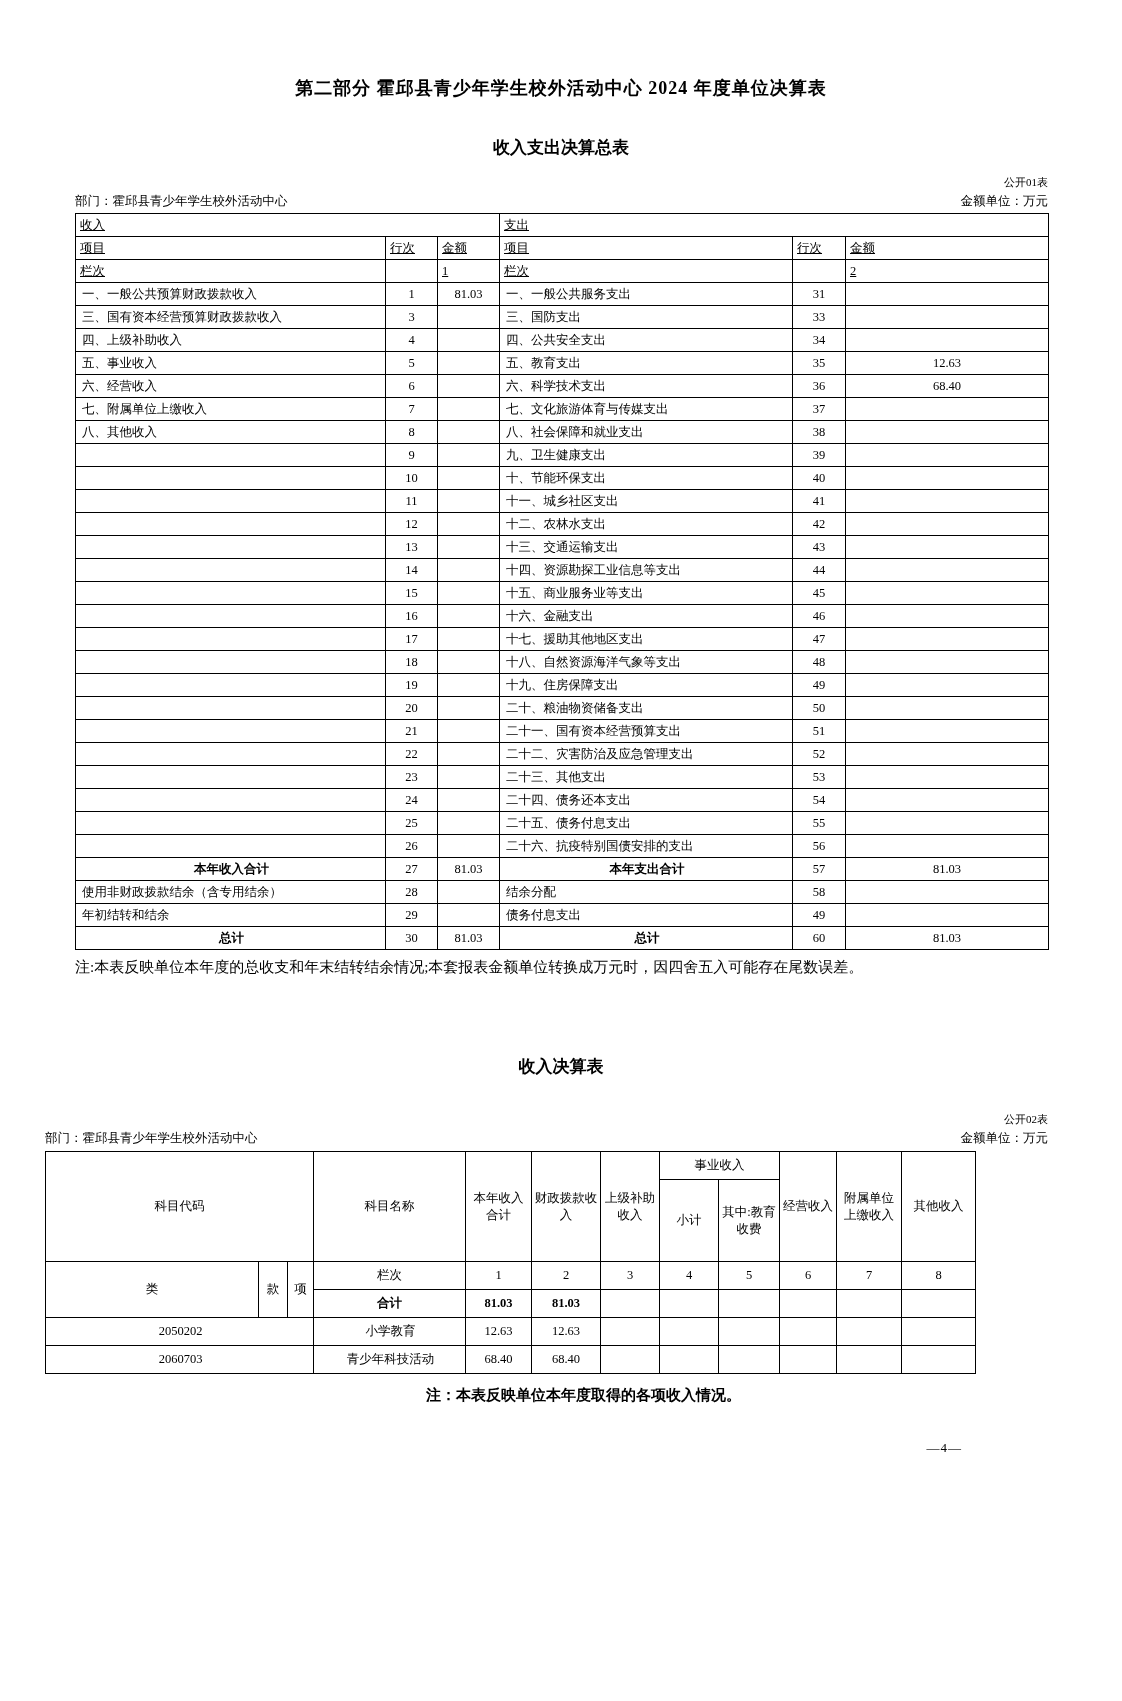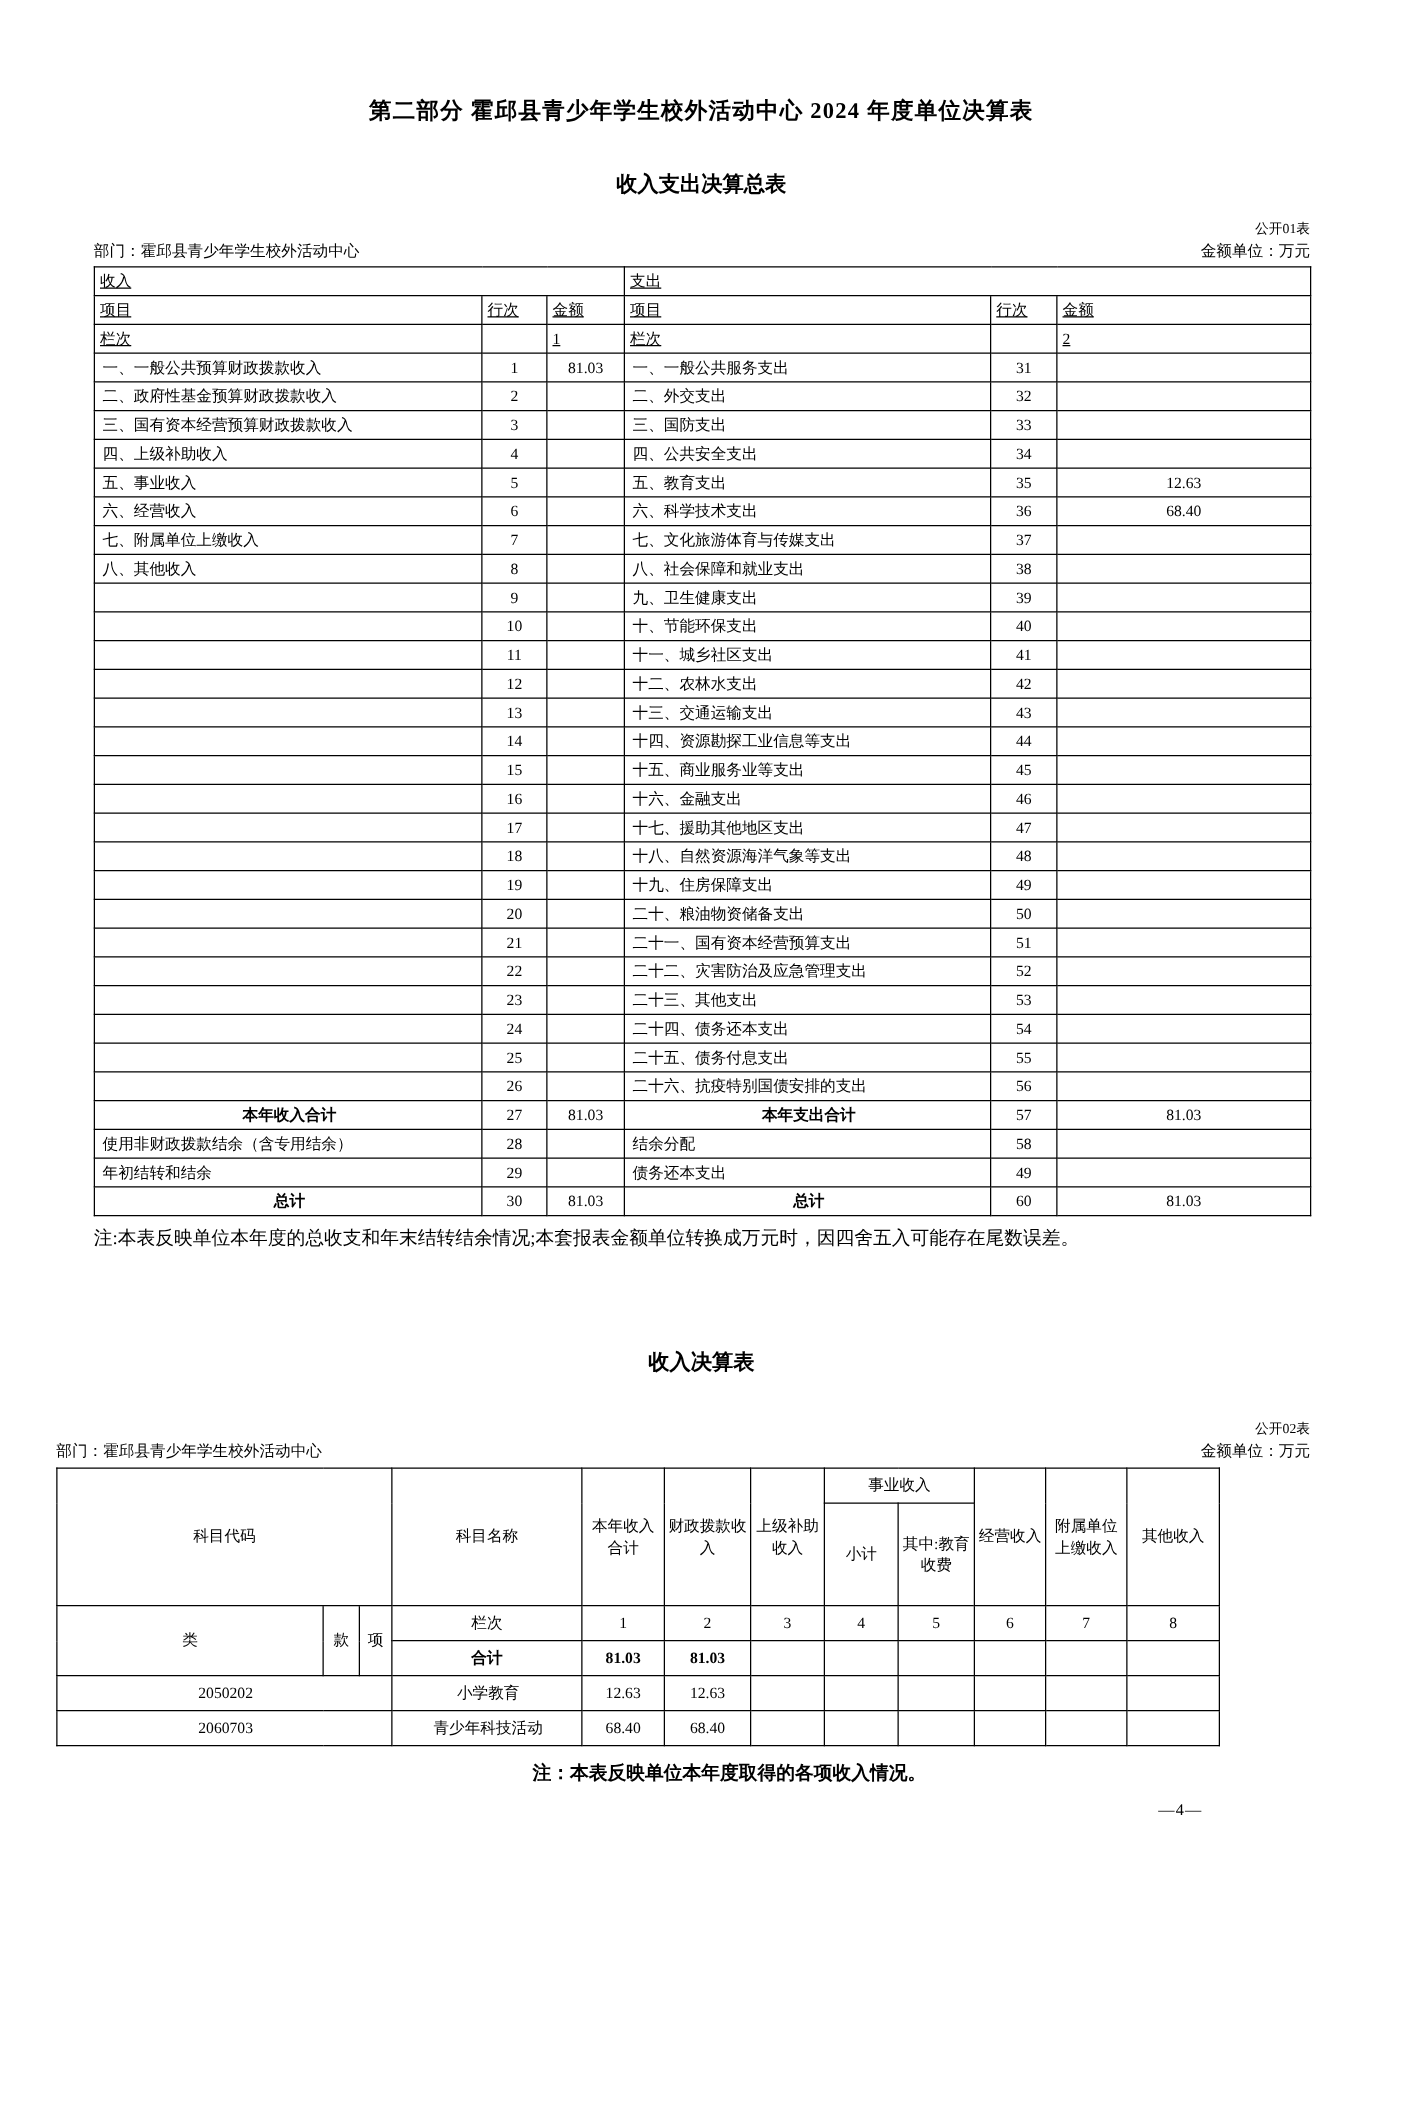--- a/index.html
+++ b/index.html
@@ -93,14 +93,6 @@
         <td class="t1-amt"></td>
       </tr>
       <tr>
-        <td class="t1-item">二、政府性基金预算财政拨款收入</td>
-        <td class="t1-no">2</td>
-        <td class="t1-amt"></td>
-        <td class="t1-item">二、外交支出</td>
-        <td class="t1-no">32</td>
-        <td class="t1-amt"></td>
-      </tr>
-      <tr>
         <td class="t1-item">三、国有资本经营预算财政拨款收入</td>
         <td class="t1-no">3</td>
         <td class="t1-amt"></td>

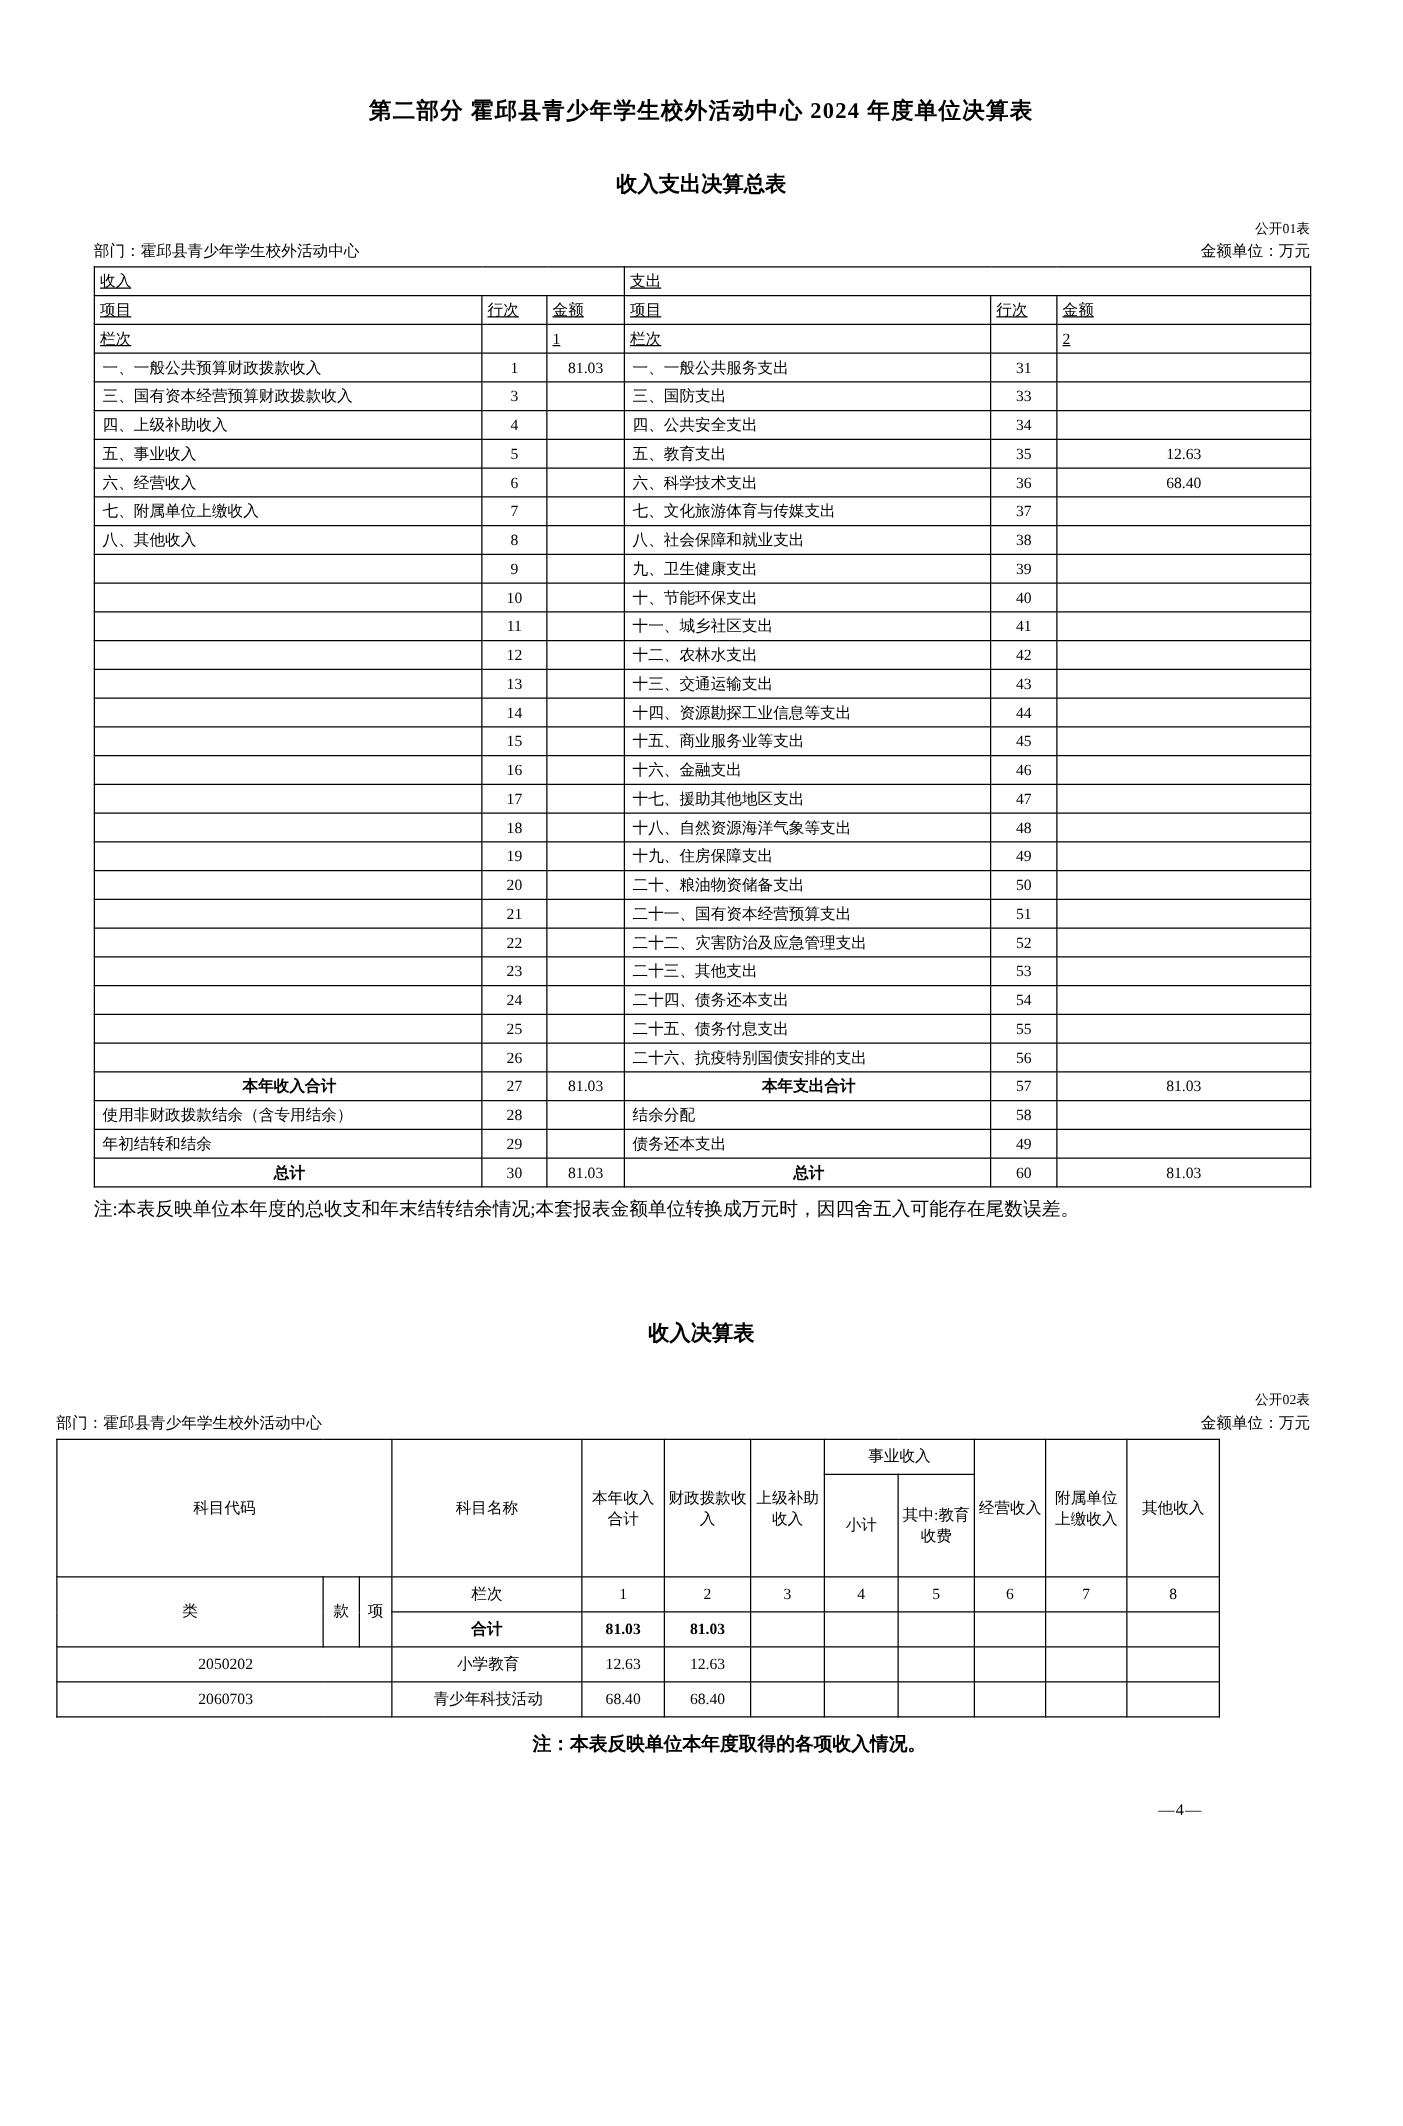--- a/index.html
+++ b/index.html
@@ -304,7 +304,7 @@
         <td class="t1-item">年初结转和结余</td>
         <td class="t1-no">29</td>
         <td class="t1-amt"></td>
-        <td class="t1-item">债务还本支出</td>
+        <td class="t1-item">债务付息支出</td>
         <td class="t1-no">49</td>
         <td class="t1-amt"></td>
       </tr>

